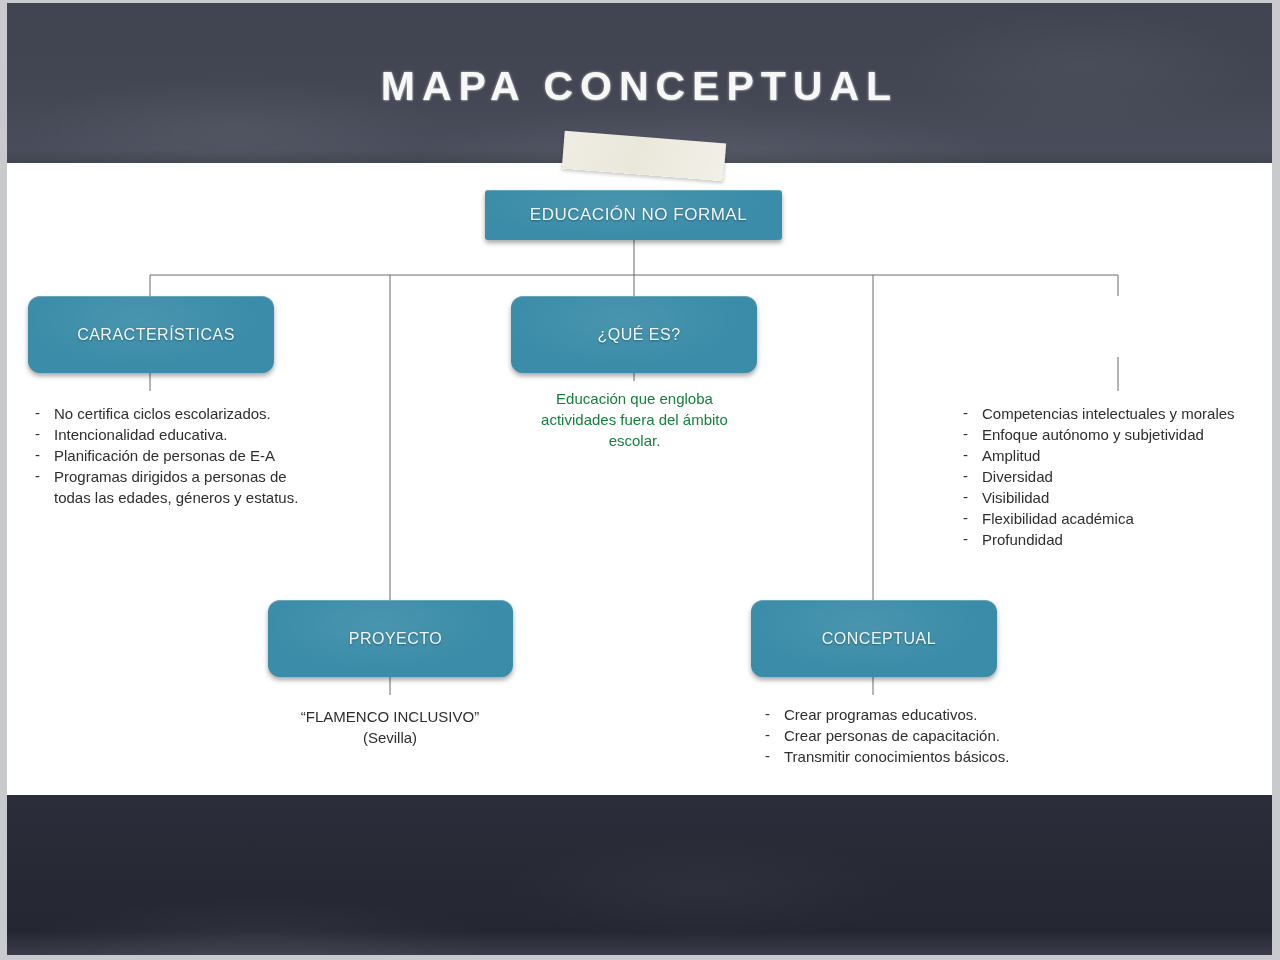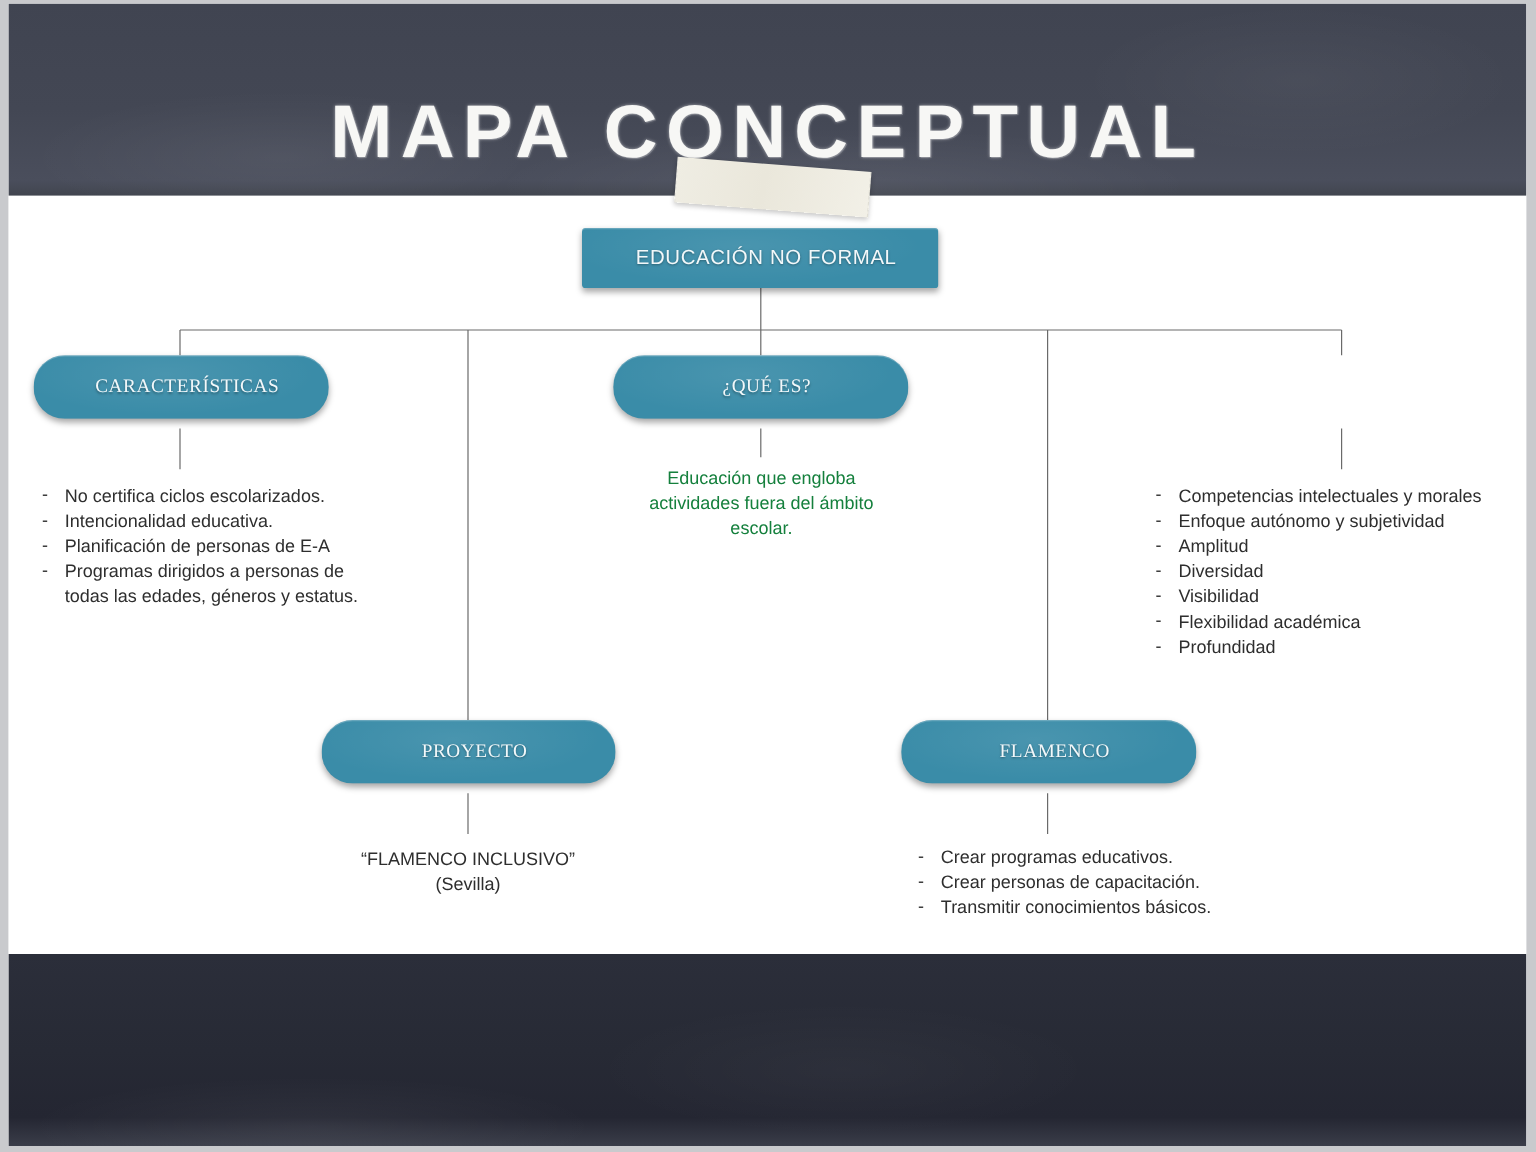--- a/index.html
+++ b/index.html
@@ -31,11 +31,10 @@
   .slide-title {
     position:absolute; top:60px; left:0; width:100%;
     text-align:center;
-    font-size:62px; font-weight:bold; letter-spacing:7px;
+    font-size:41px; font-weight:bold; letter-spacing:7px;
     color:#f7f7f5;
     text-shadow: 0 0 3px rgba(255,255,255,0.55), 1px 1px 0 rgba(255,255,255,0.18);
     white-space:nowrap;
-    margin-top:12px;
   }
 
   .tape {

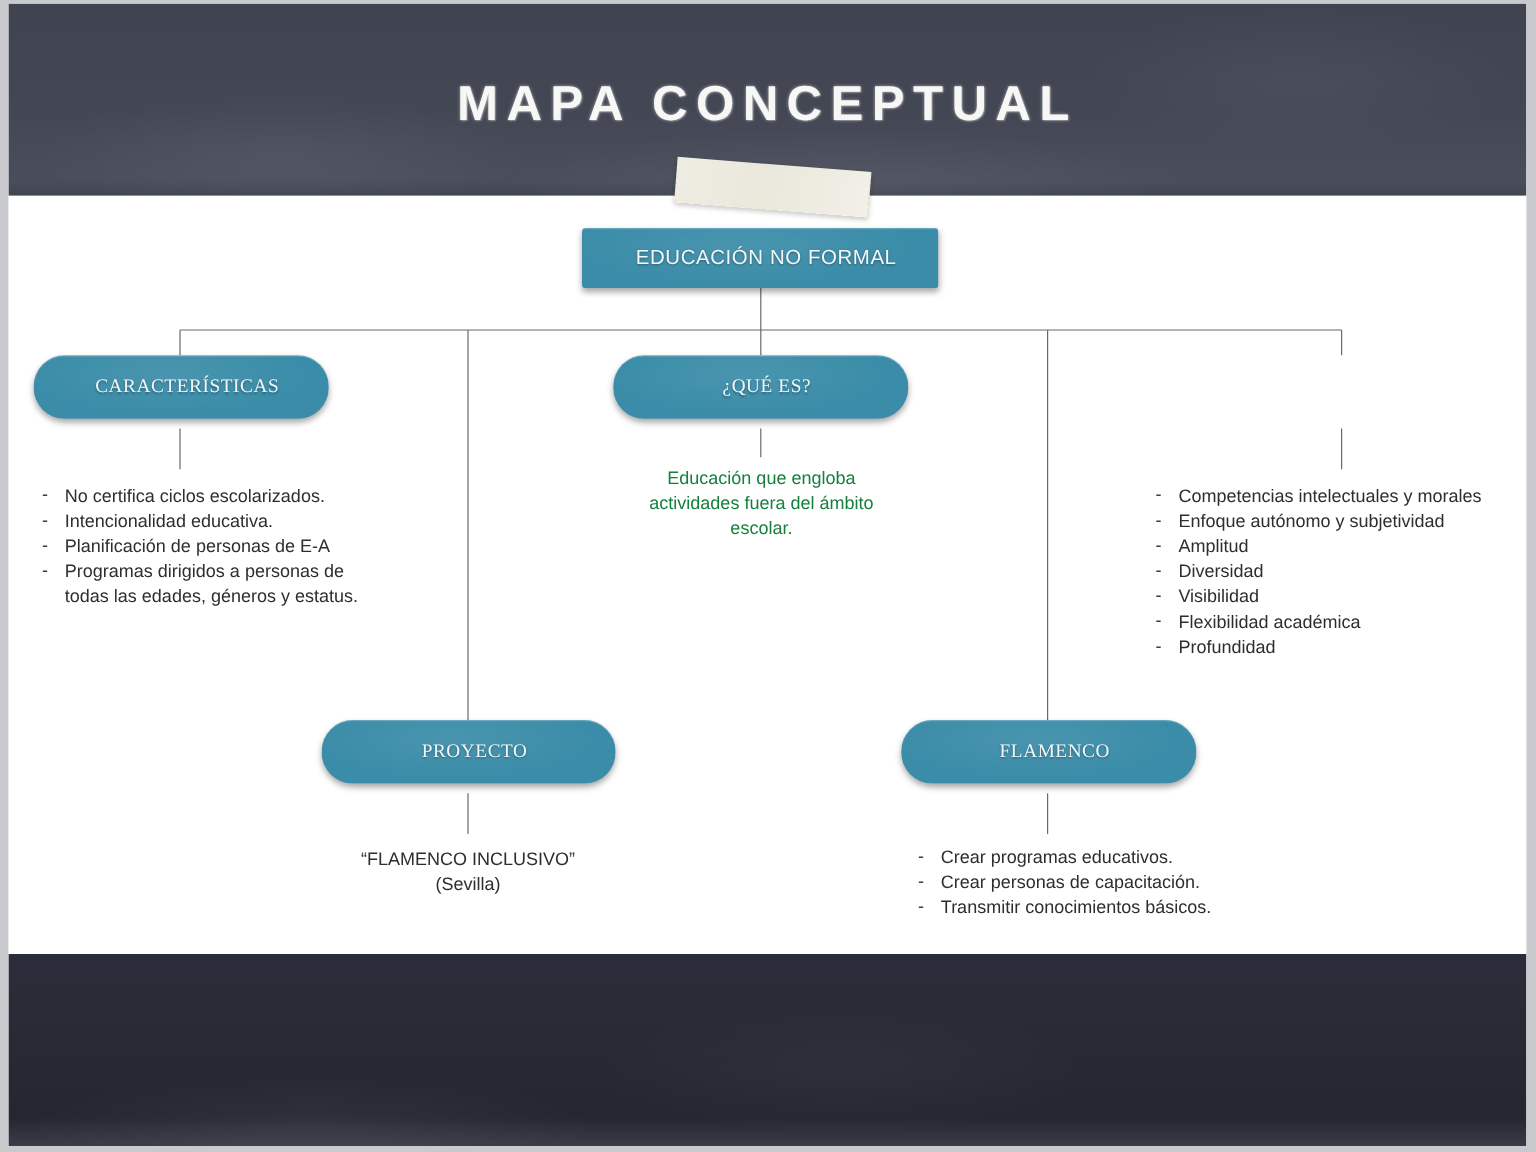--- a/index.html
+++ b/index.html
@@ -67,7 +67,7 @@
     left:478px; top:187px; width:297px; height:50px;
     border-radius:3px; font-size:17px;
   }
-  .node-pill { width:246px; height:53px; border-radius:26px; font-size:16px;font-family:Liberation Serif, serif; }
+  .node-pill { width:246px; height:77px; border-radius:12px; font-size:16px; }
   .node-caracteristicas { left:21px;  top:293px; }
   .node-que-es          { left:504px; top:293px; }
   .node-que-aporta      { left:988px; top:293px; }

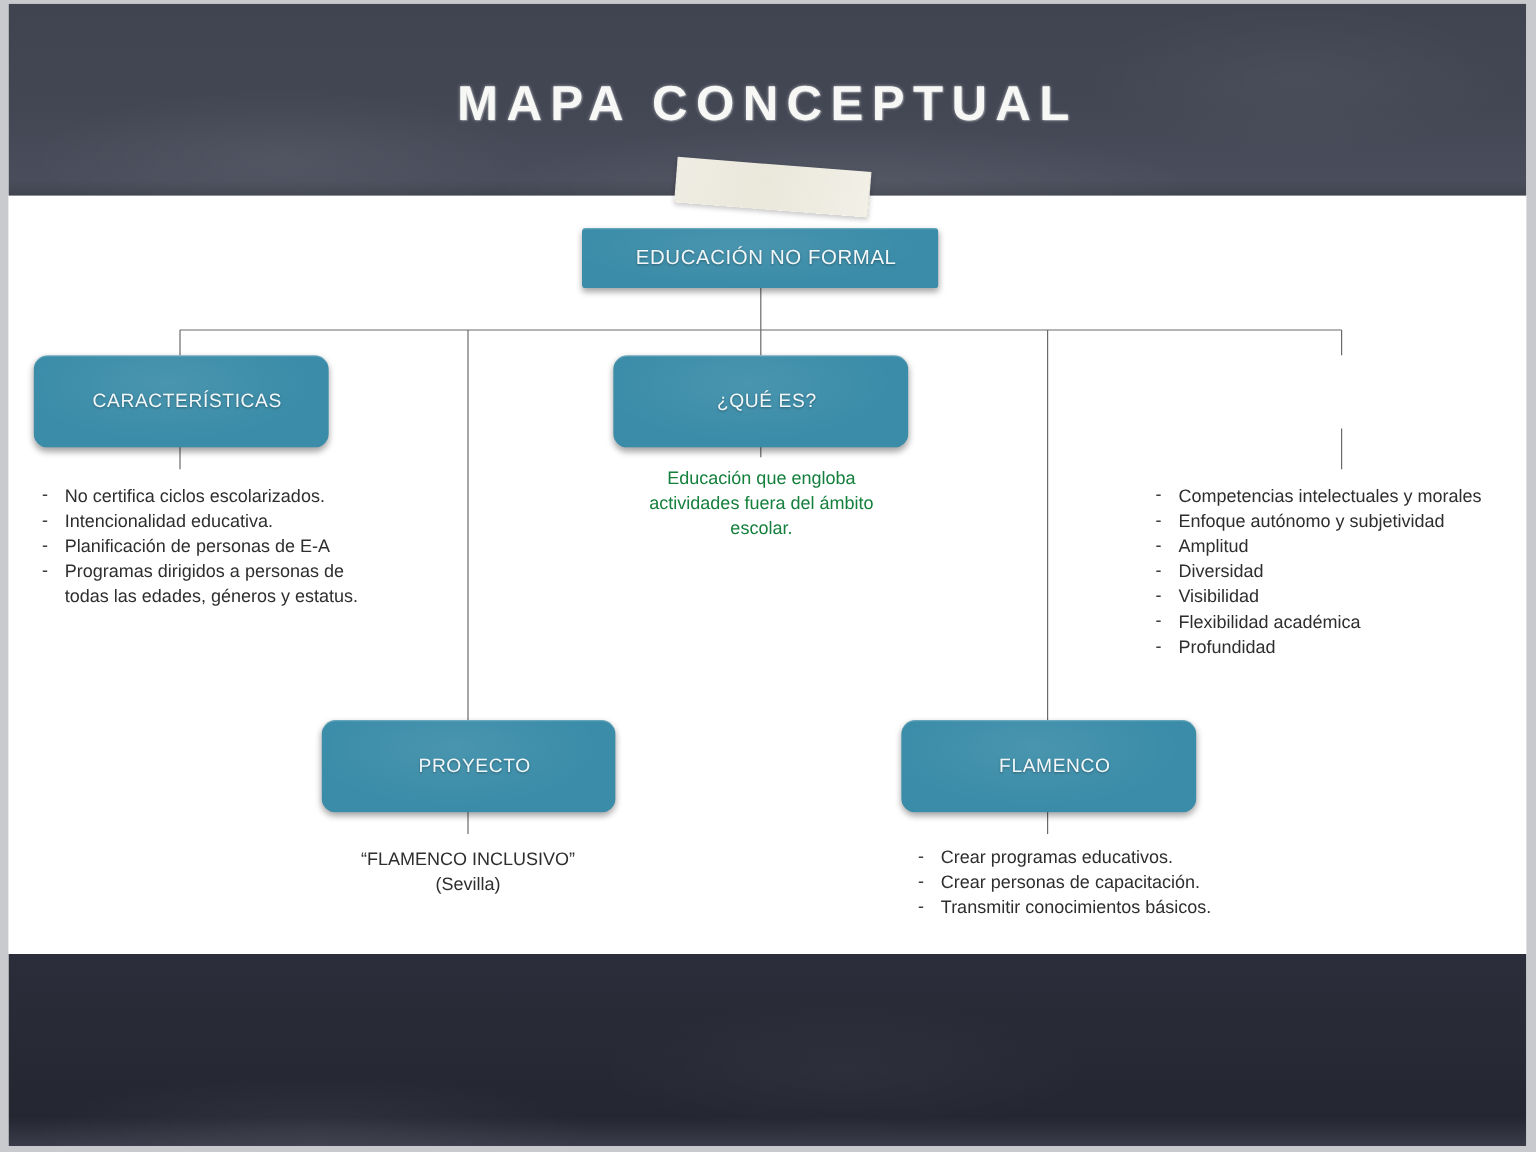--- a/index.html
+++ b/index.html
@@ -134,7 +134,7 @@
 
   <div class="node node-pill node-proyecto">PROYECTO</div>
 
-  <div class="node node-pill node-objetivos">FLAMENCO</div>
+  <div class="node node-pill node-objetivos">CONCEPTUAL</div>
 
   <div class="bullet-list list-caracteristicas">
       <div class="bullet-item">

